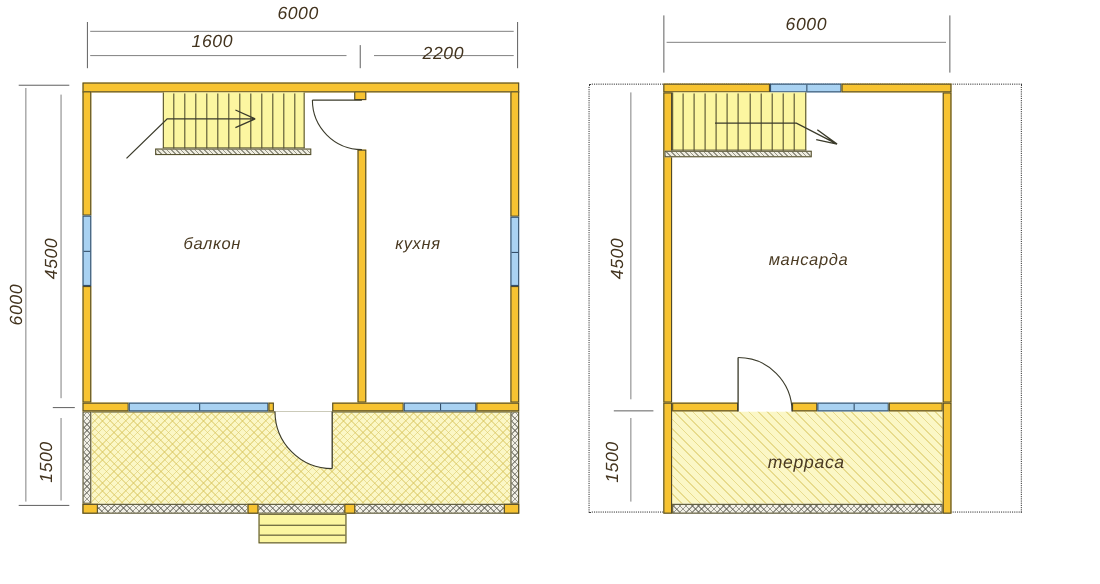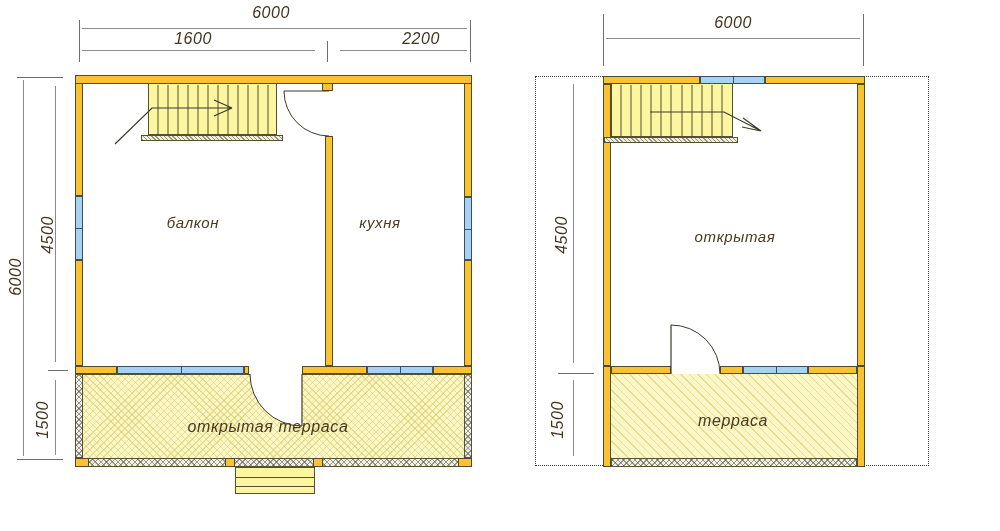--- a/index.html
+++ b/index.html
@@ -84,7 +84,7 @@
   <div class="dim-tick" style="left:327px;top:41px;width:1px;height:21px;"></div>
   <div class="dim-line" style="left:340px;top:50px;width:127px;height:1px;"></div>
   <div class="dim-label" style="left:193px;top:39px;">1600</div>
-  <div class="dim-label" style="left:403px;top:39px;margin-left:18px;">2200</div>
+  <div class="dim-label" style="left:403px;top:50px;">2200</div>
 
   <div class="dim-tick" style="left:17px;top:77px;width:46px;height:1px;"></div>
   <div class="dim-tick" style="left:17px;top:459px;width:46px;height:1px;"></div>

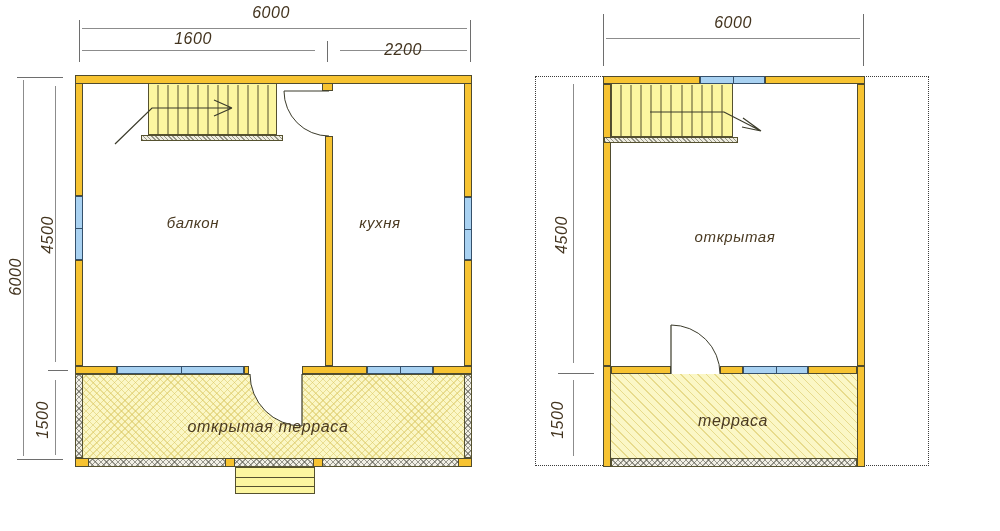--- a/index.html
+++ b/index.html
@@ -117,7 +117,7 @@
   <div class="stairs" style="left:611px;top:84px;width:122px;height:53px;"></div>
   <div class="stairbar" style="left:604px;top:137px;width:134px;height:6px;"></div>
 
-  <div class="room-label" style="left:735px;top:236px;">открытая</div>
+  <div class="room-label" style="left:735px;top:236px;">мансарда</div>
   <div class="room-label" style="left:733px;top:421px;font-size:16px;">терраса</div>
 
   <div class="dim-tick" style="left:603px;top:14px;width:1px;height:52px;"></div>

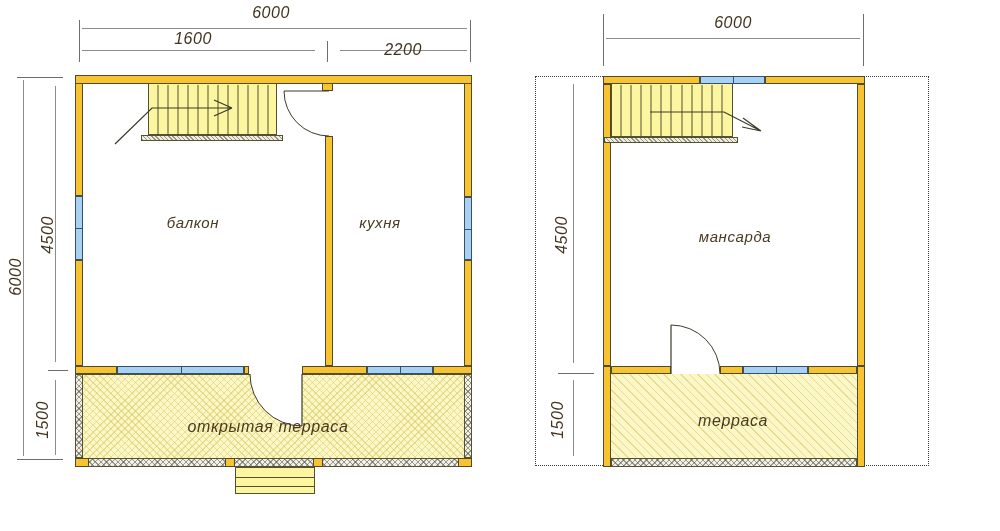--- a/index.html
+++ b/index.html
@@ -74,7 +74,6 @@
 
   <div class="room-label" style="left:193px;top:222px;">балкон</div>
   <div class="room-label" style="left:380px;top:222px;">кухня</div>
-  <div class="room-label" style="left:268px;top:427px;font-size:16px;">открытая  терраса</div>
 
   <div class="dim-tick" style="left:79px;top:20px;width:1px;height:42px;"></div>
   <div class="dim-tick" style="left:470px;top:20px;width:1px;height:42px;"></div>

